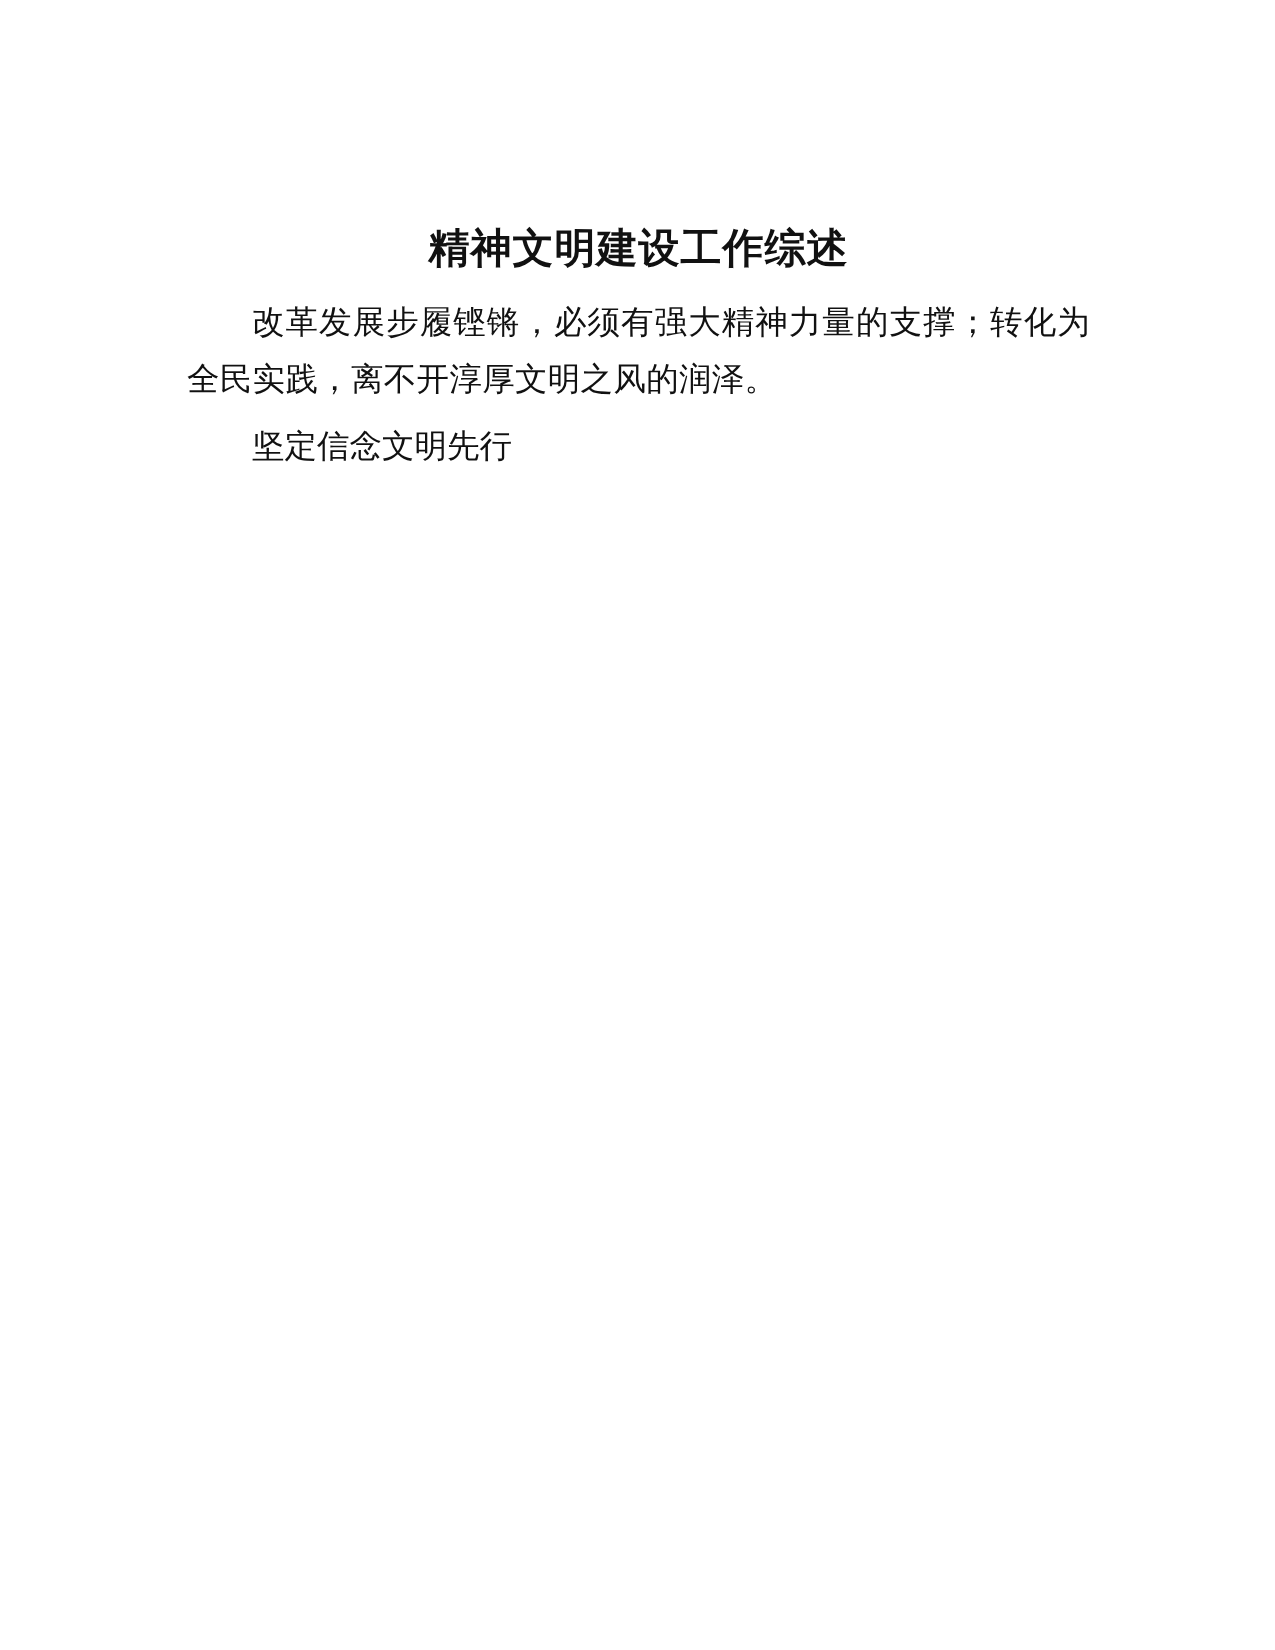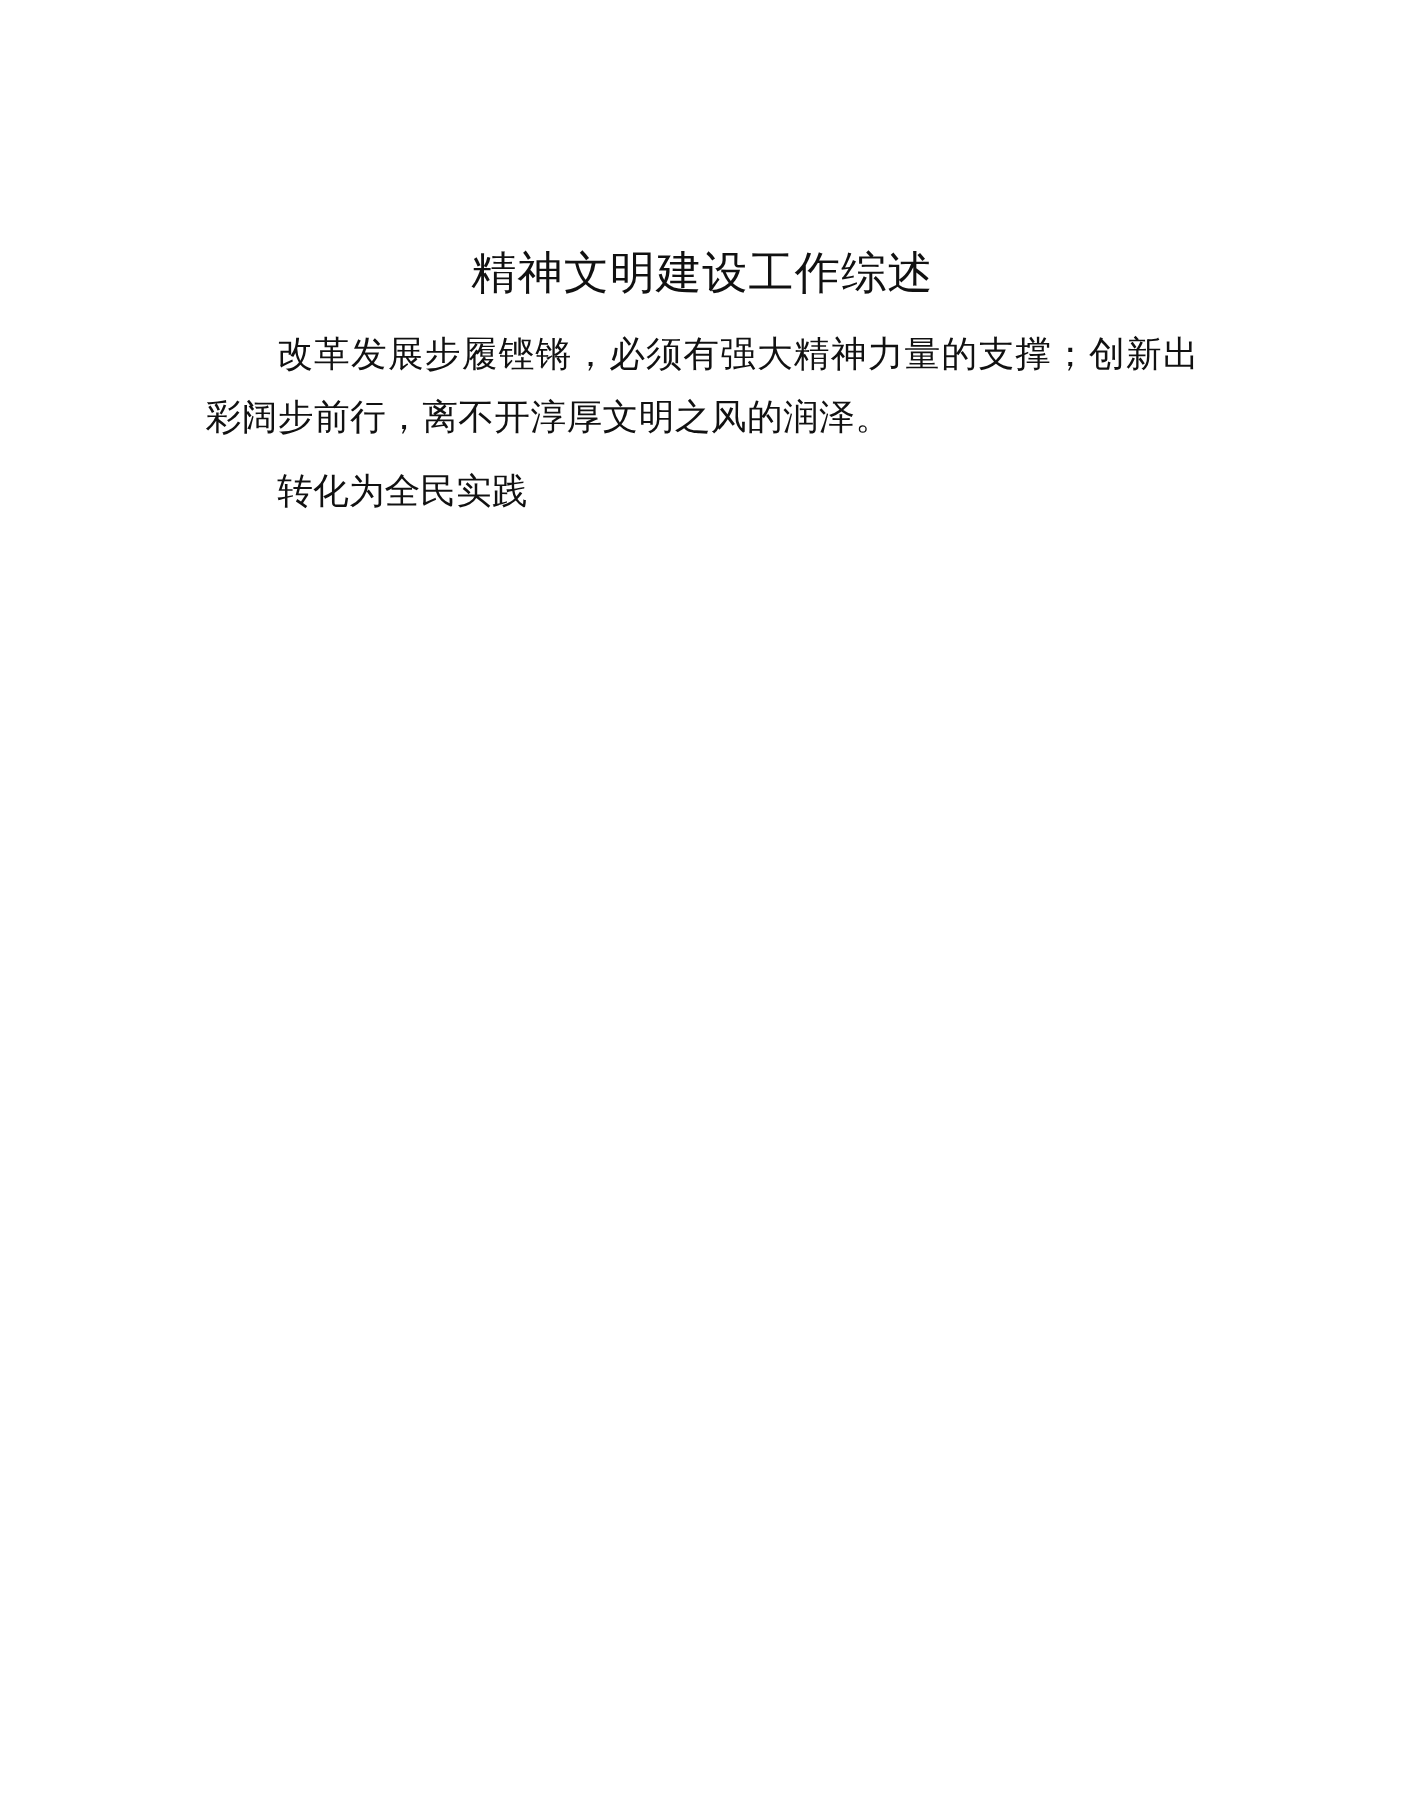--- a/index.html
+++ b/index.html
@@ -26,7 +26,7 @@
       font-size: 41px;
       line-height: 60px;
       margin: 0 0 16px 0;
-      font-weight: normal;
+      font-weight: bold;
       letter-spacing: 1px;
     }
     .para {

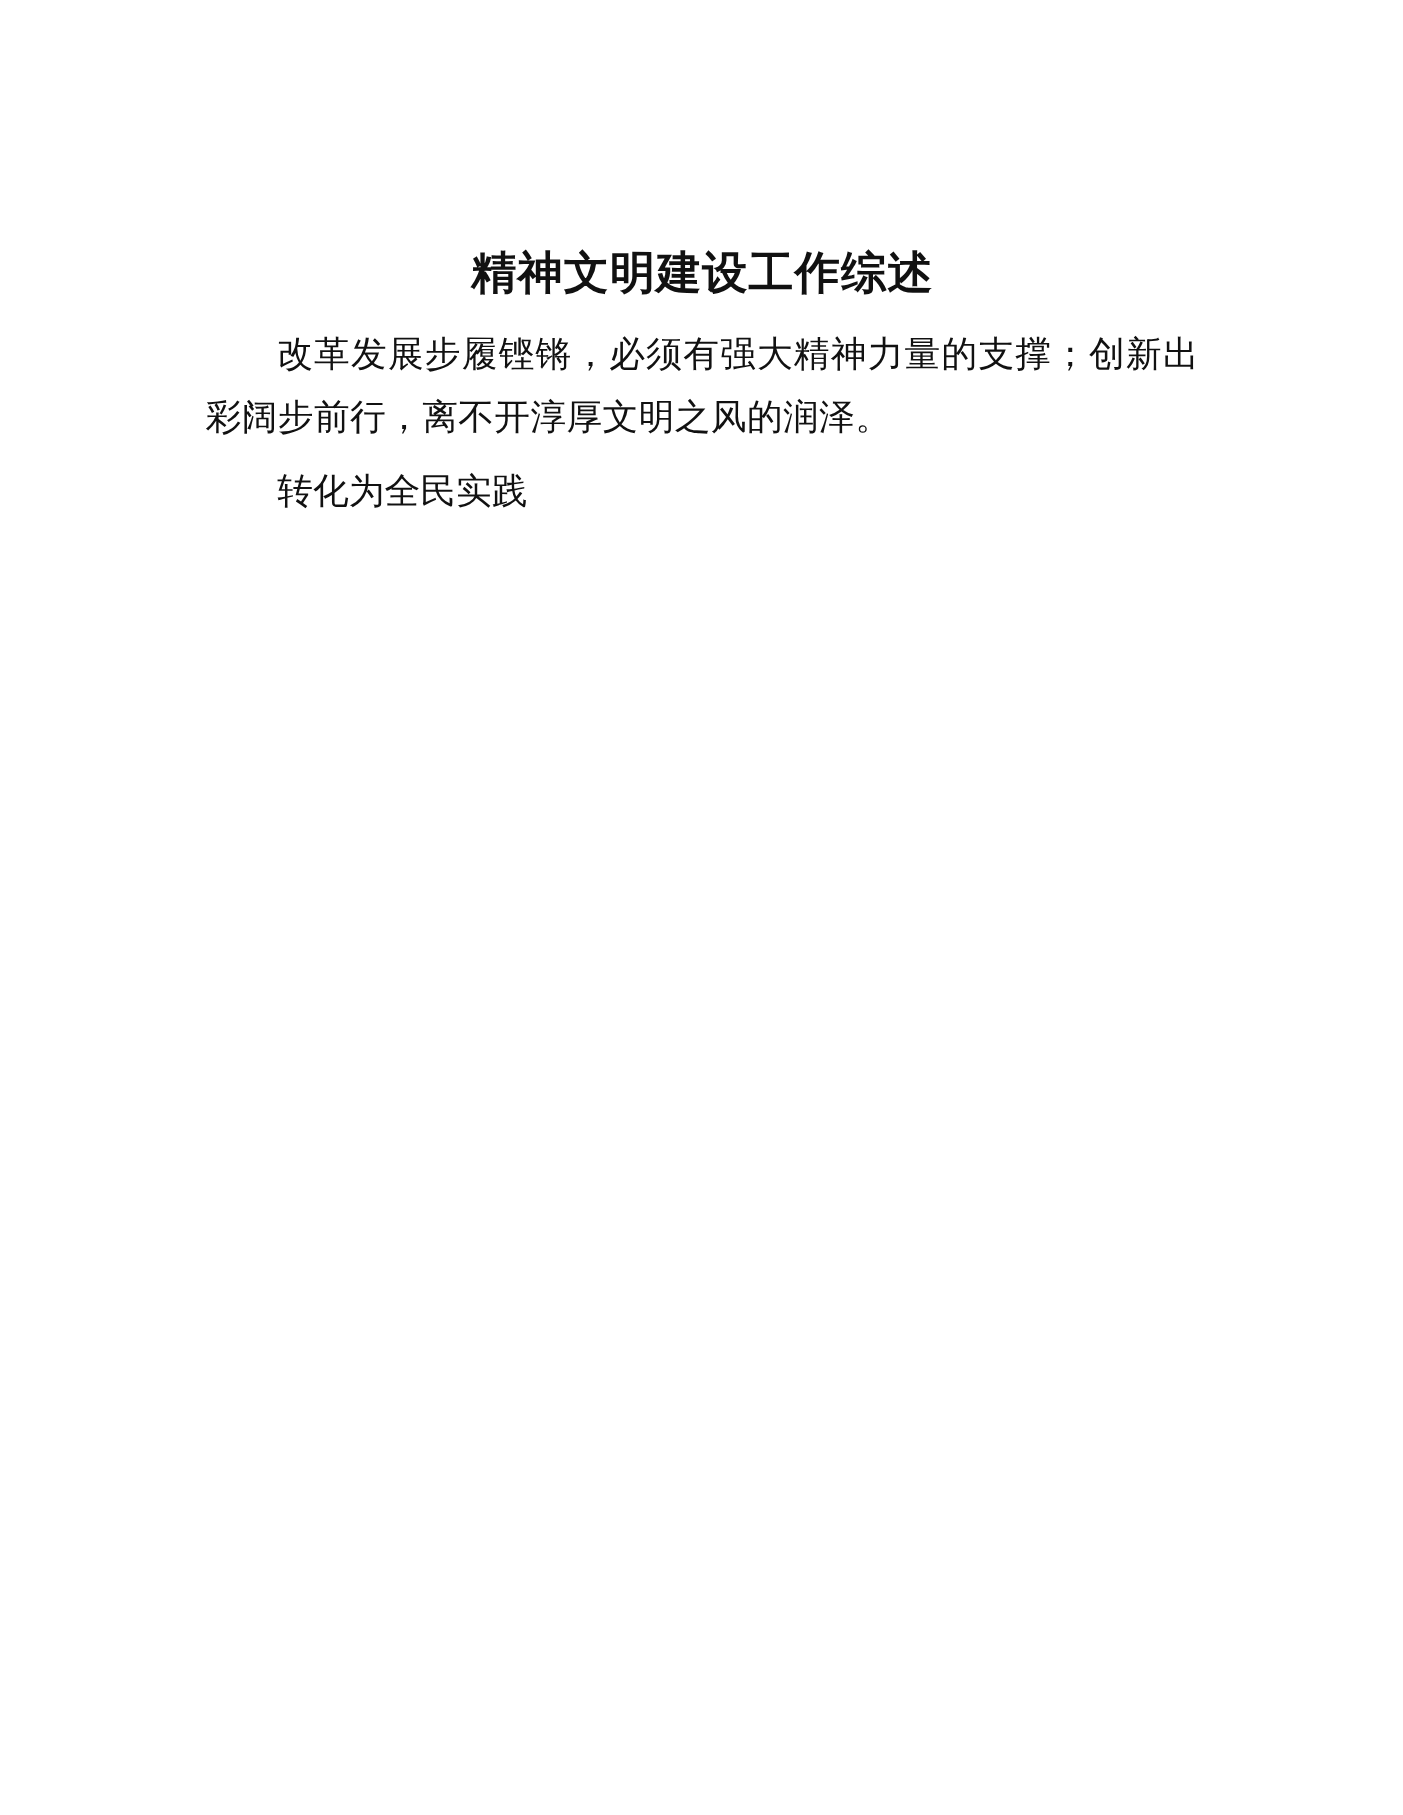--- a/index.html
+++ b/index.html
@@ -51,7 +51,7 @@
 <div class="page">
   <h1 class="doc-title">精神文明建设工作综述</h1>
 
-  <p class="para">改革发展步履铿锵，必须有强大精神力量的支撑；创新出彩阔步前行，离不开淳厚文明之风的润泽。</p>
+  <p class="para">改革发展步履铿锵，必须有强大精神力量的支撑；转化为全民实践，离不开淳厚文明之风的润泽。</p>
 
   <p class="subhead">转化为全民实践</p>
 

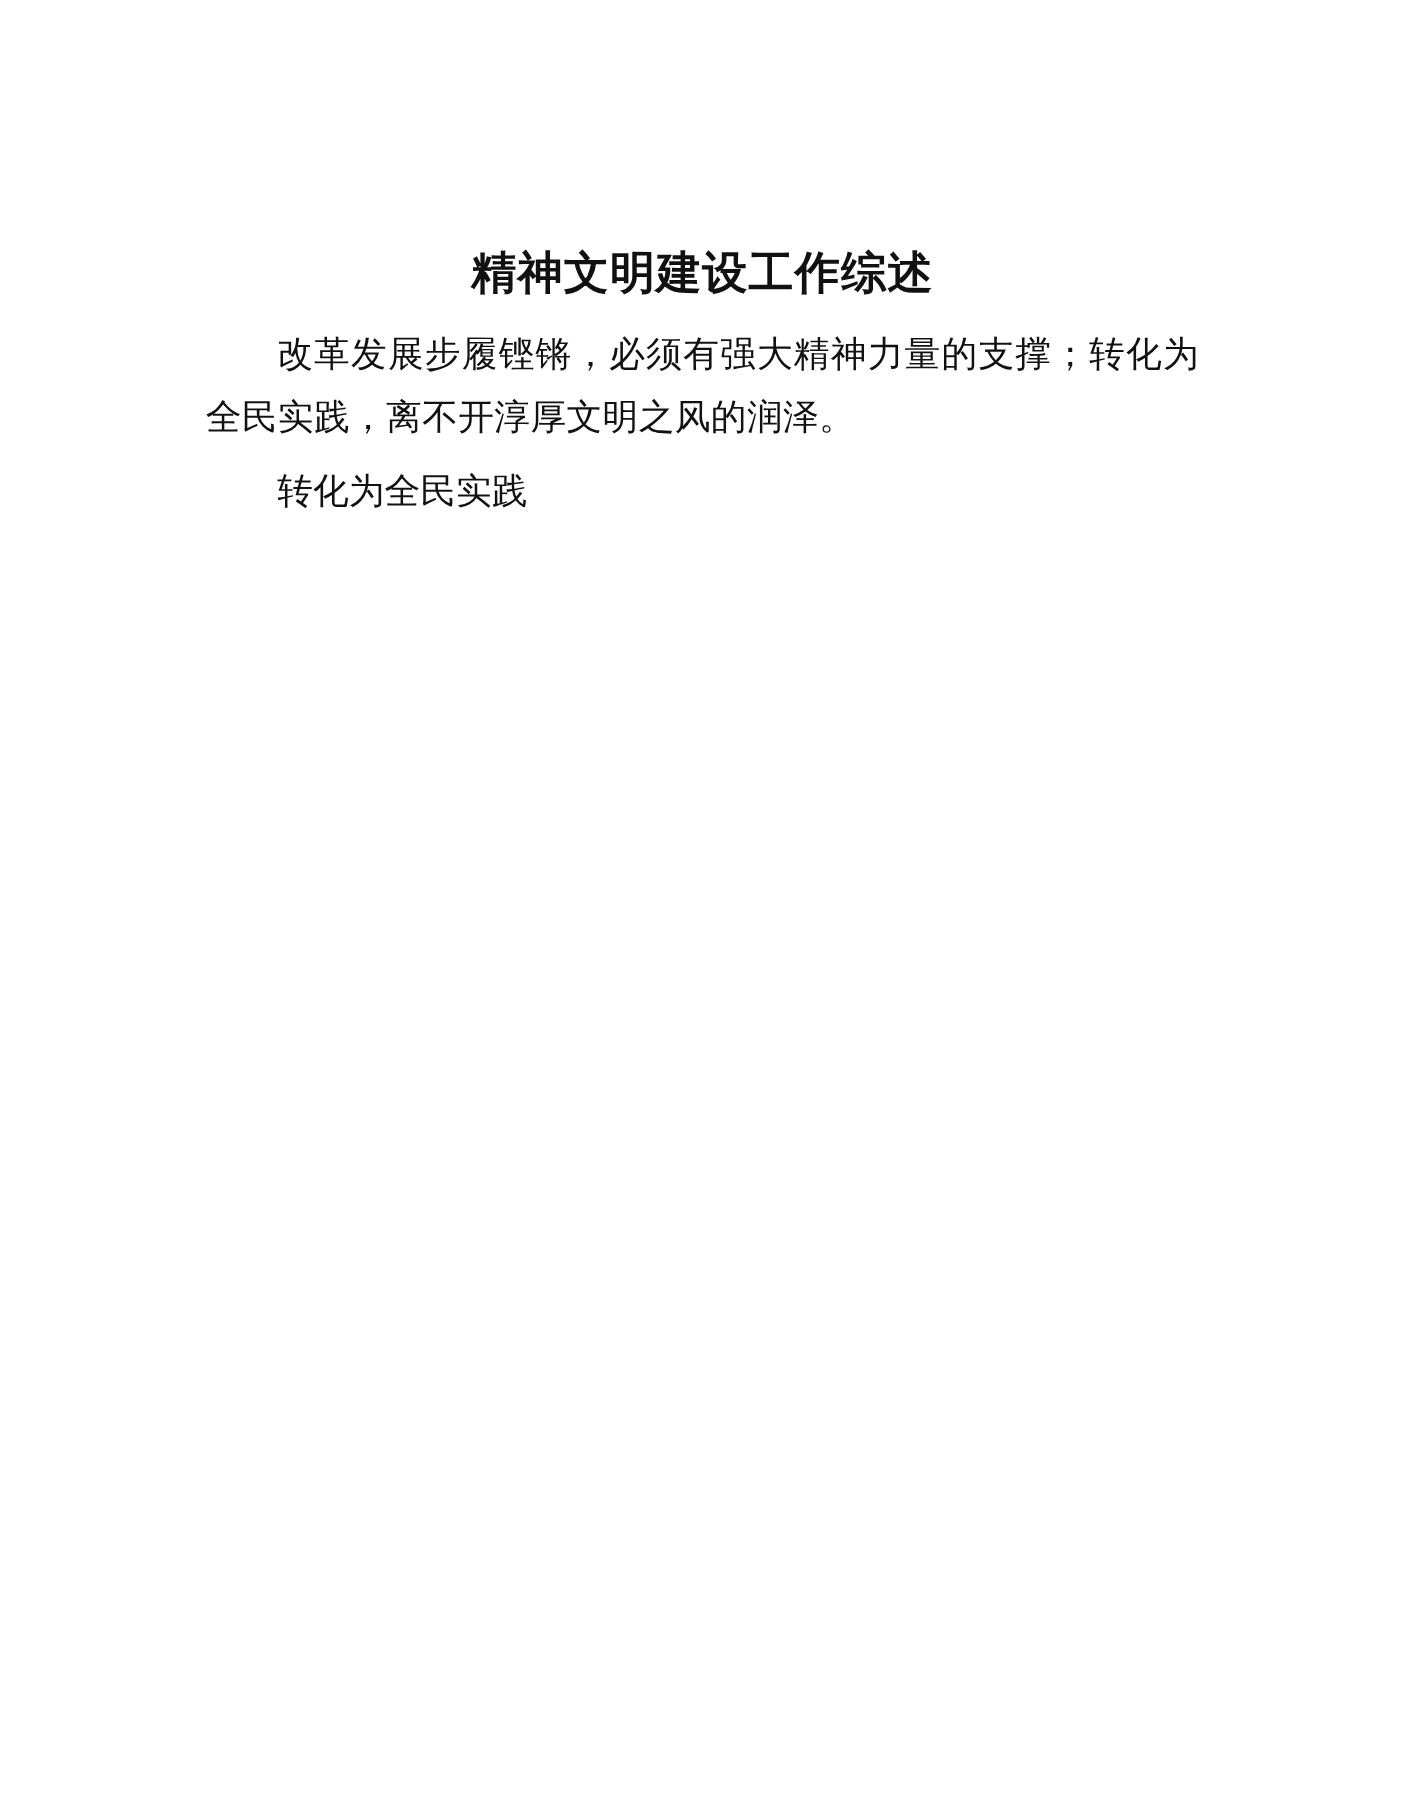--- a/index.html
+++ b/index.html
@@ -53,7 +53,7 @@
 
   <p class="para">改革发展步履铿锵，必须有强大精神力量的支撑；转化为全民实践，离不开淳厚文明之风的润泽。</p>
 
-  <p class="subhead">转化为全民实践</p>
+  <p class="subhead">坚定信念文明先行</p>
 
 </div>
 

